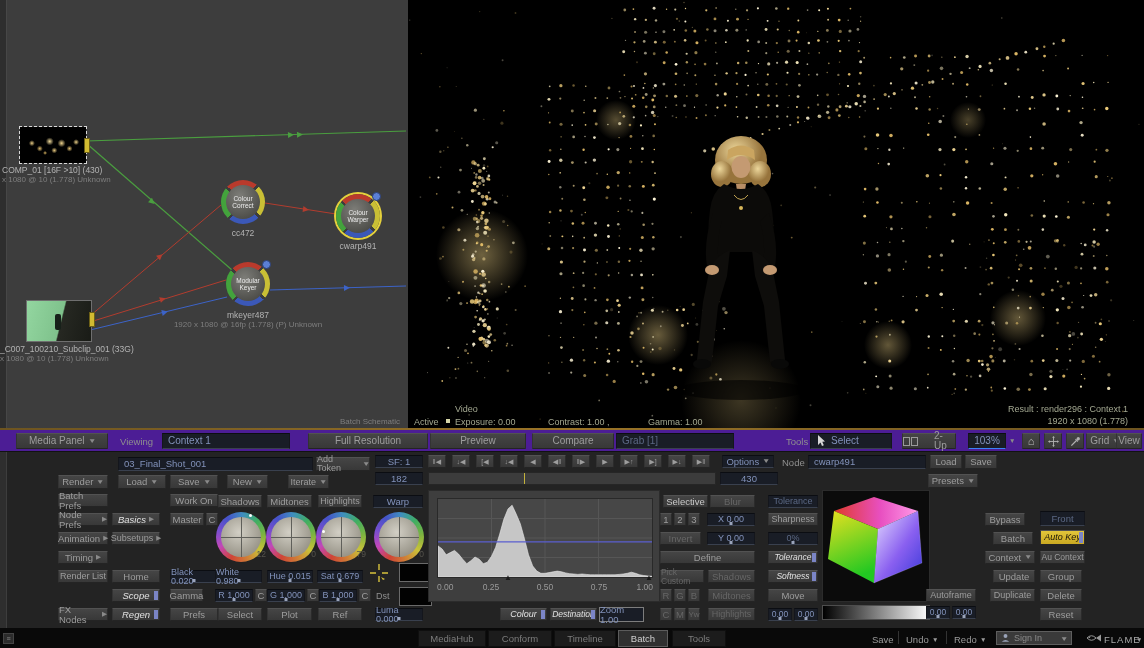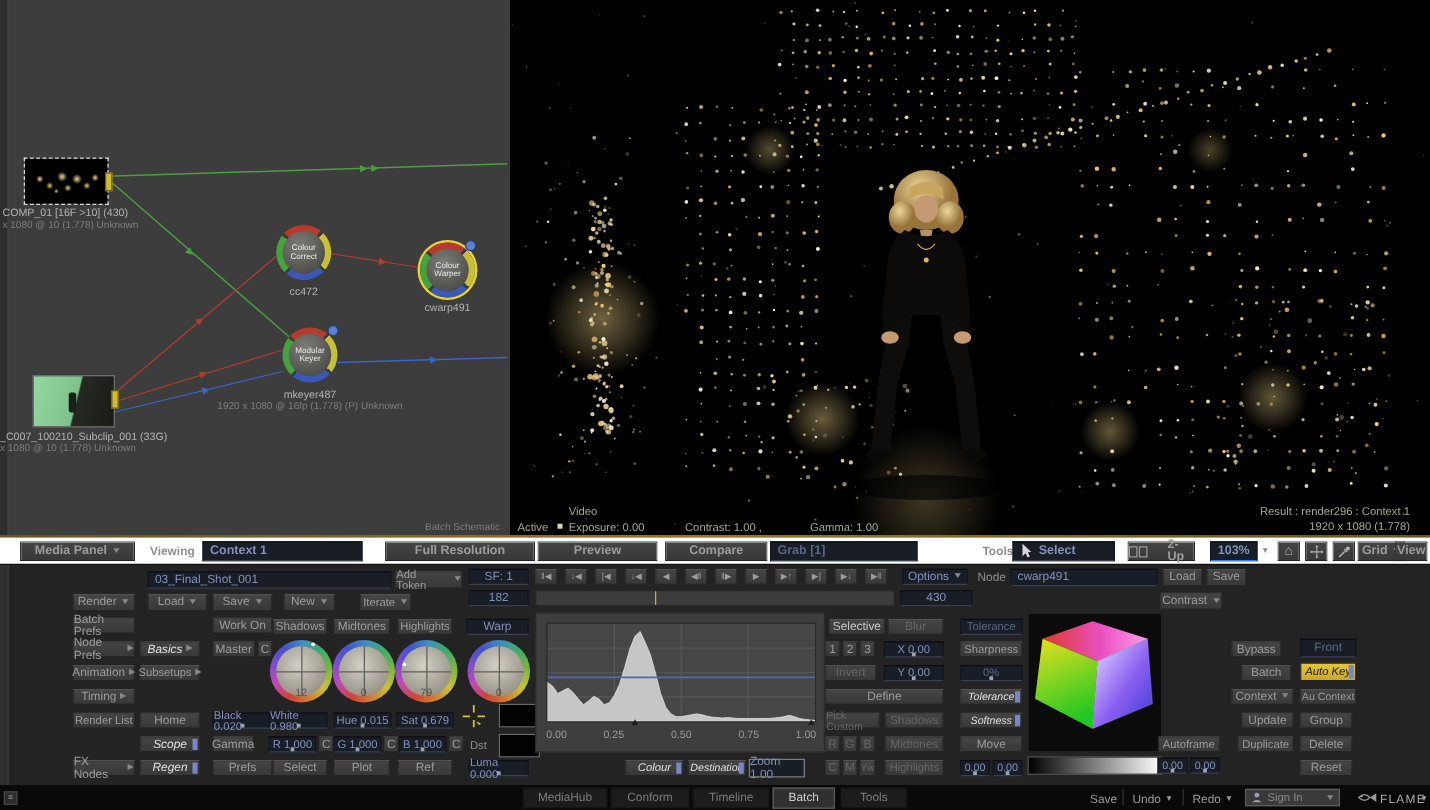--- a/index.html
+++ b/index.html
@@ -49,7 +49,7 @@
   .ovl{position:absolute;font-size:9px;color:#a3a891;line-height:1;}
   #amber{left:0;top:428px;width:1144px;height:2px;background:linear-gradient(90deg,#6d5420,#9a7428,#6d5420);}
   
-  #vtoolbar{left:0;top:430px;width:1144px;height:22px;background:#ffffff;border-bottom:1px solid #121212;font-weight:bold;}
+  #vtoolbar{left:0;top:430px;width:1144px;height:22px;background:#4c1d95;border-bottom:1px solid #121212;}
   #vtoolbar .btn,#vtoolbar .field{height:16px;font-size:10px;}
   
   #controls{left:0;top:452px;width:1144px;height:176px;background:#232323;}

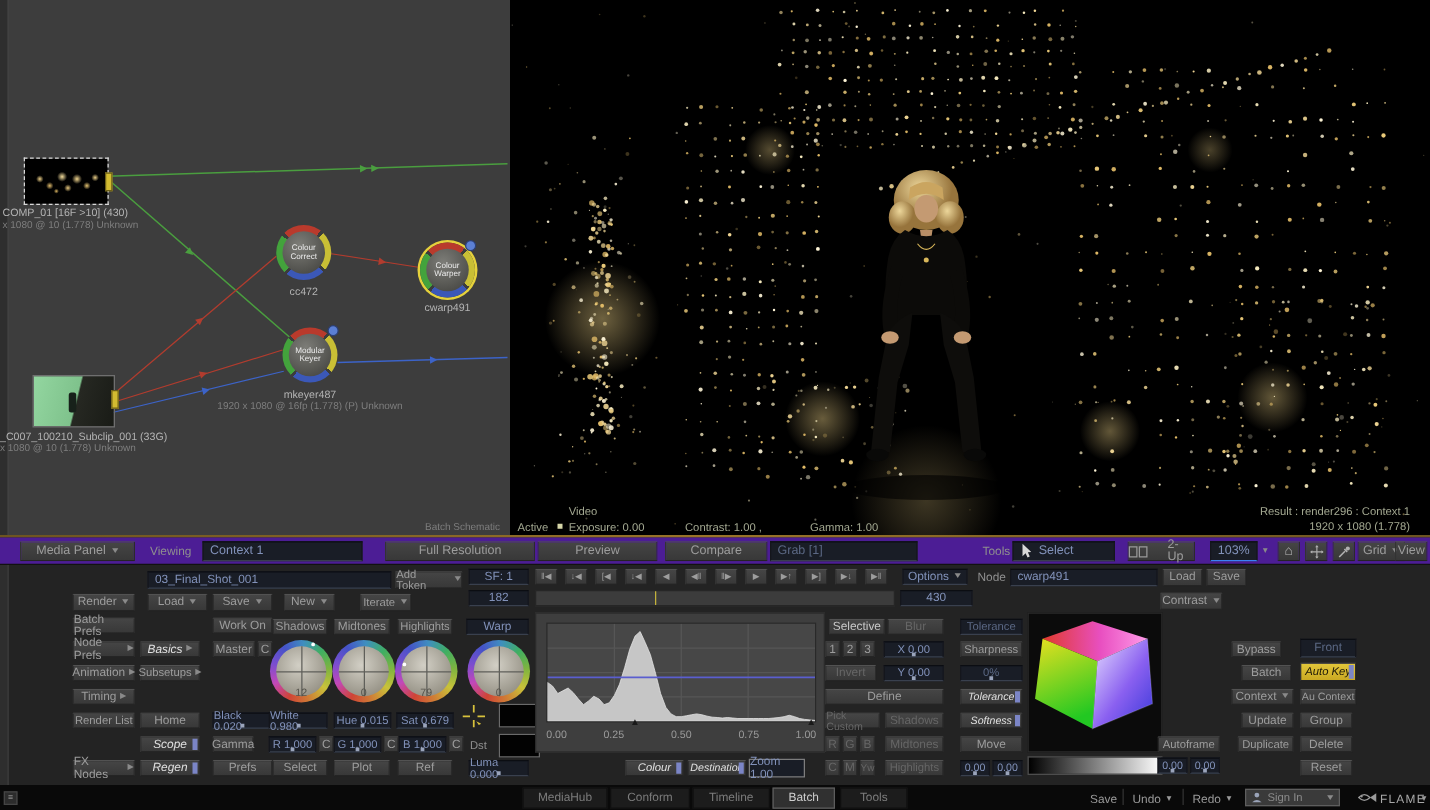--- a/index.html
+++ b/index.html
@@ -1389,7 +1389,7 @@
     <div class="btn" style="left:930px;top:3px;width:32px;height:14px">Load</div>
     <div class="btn" style="left:965px;top:3px;width:32px;height:14px">Save</div>
     <div class="btn" style="left:928px;top:22px;width:50px;height:14px">
-      <span>Contrast</span>
+      <span>Presets</span>
         <span class="caret">▼</span>
     </div>
 

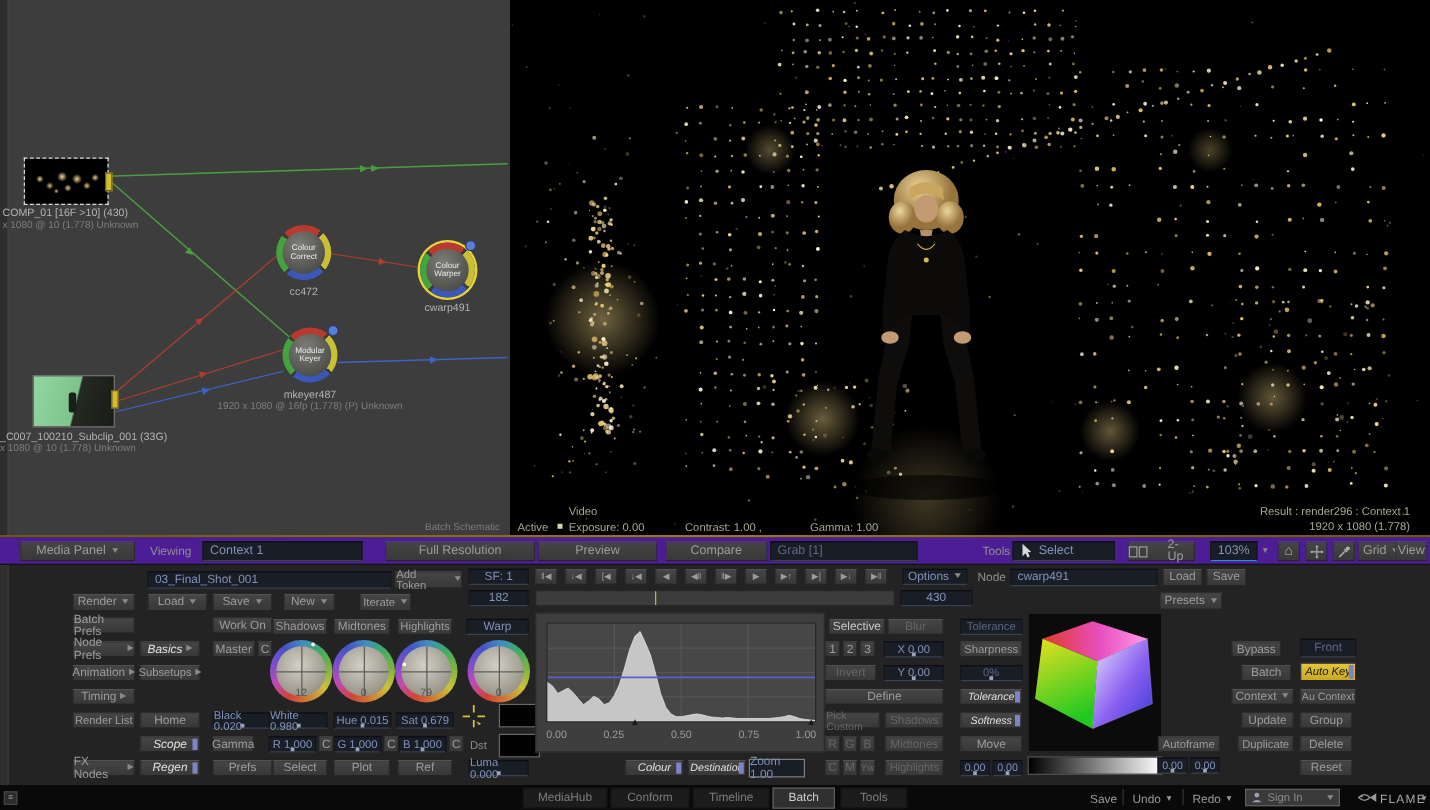--- a/index.html
+++ b/index.html
@@ -62,7 +62,7 @@
   .winner{position:absolute;inset:5px;border-radius:50%;background:radial-gradient(circle at 45% 38%,#d2cfc5,#9a968a 72%,#858177);}
   .winner::before{content:"";position:absolute;left:0;right:0;top:50%;height:1px;background:#5f5f5a;}
   .winner::after{content:"";position:absolute;top:0;bottom:0;left:50%;width:1px;background:#5f5f5a;}
-  .wval{position:absolute;bottom:3px;width:100%;text-align:center;font-size:8.5px;color:#55534c;z-index:2;}
+  .wval{position:absolute;bottom:3px;width:100%;text-align:right;font-size:8.5px;color:#55534c;z-index:2;}
   .wdot{position:absolute;width:3px;height:3px;border-radius:50%;background:#fff;z-index:3;}
   
   #histpanel{left:428px;top:38px;width:232px;height:112px;background:#3e3e3e;border:1px solid #2b2b2b;}

